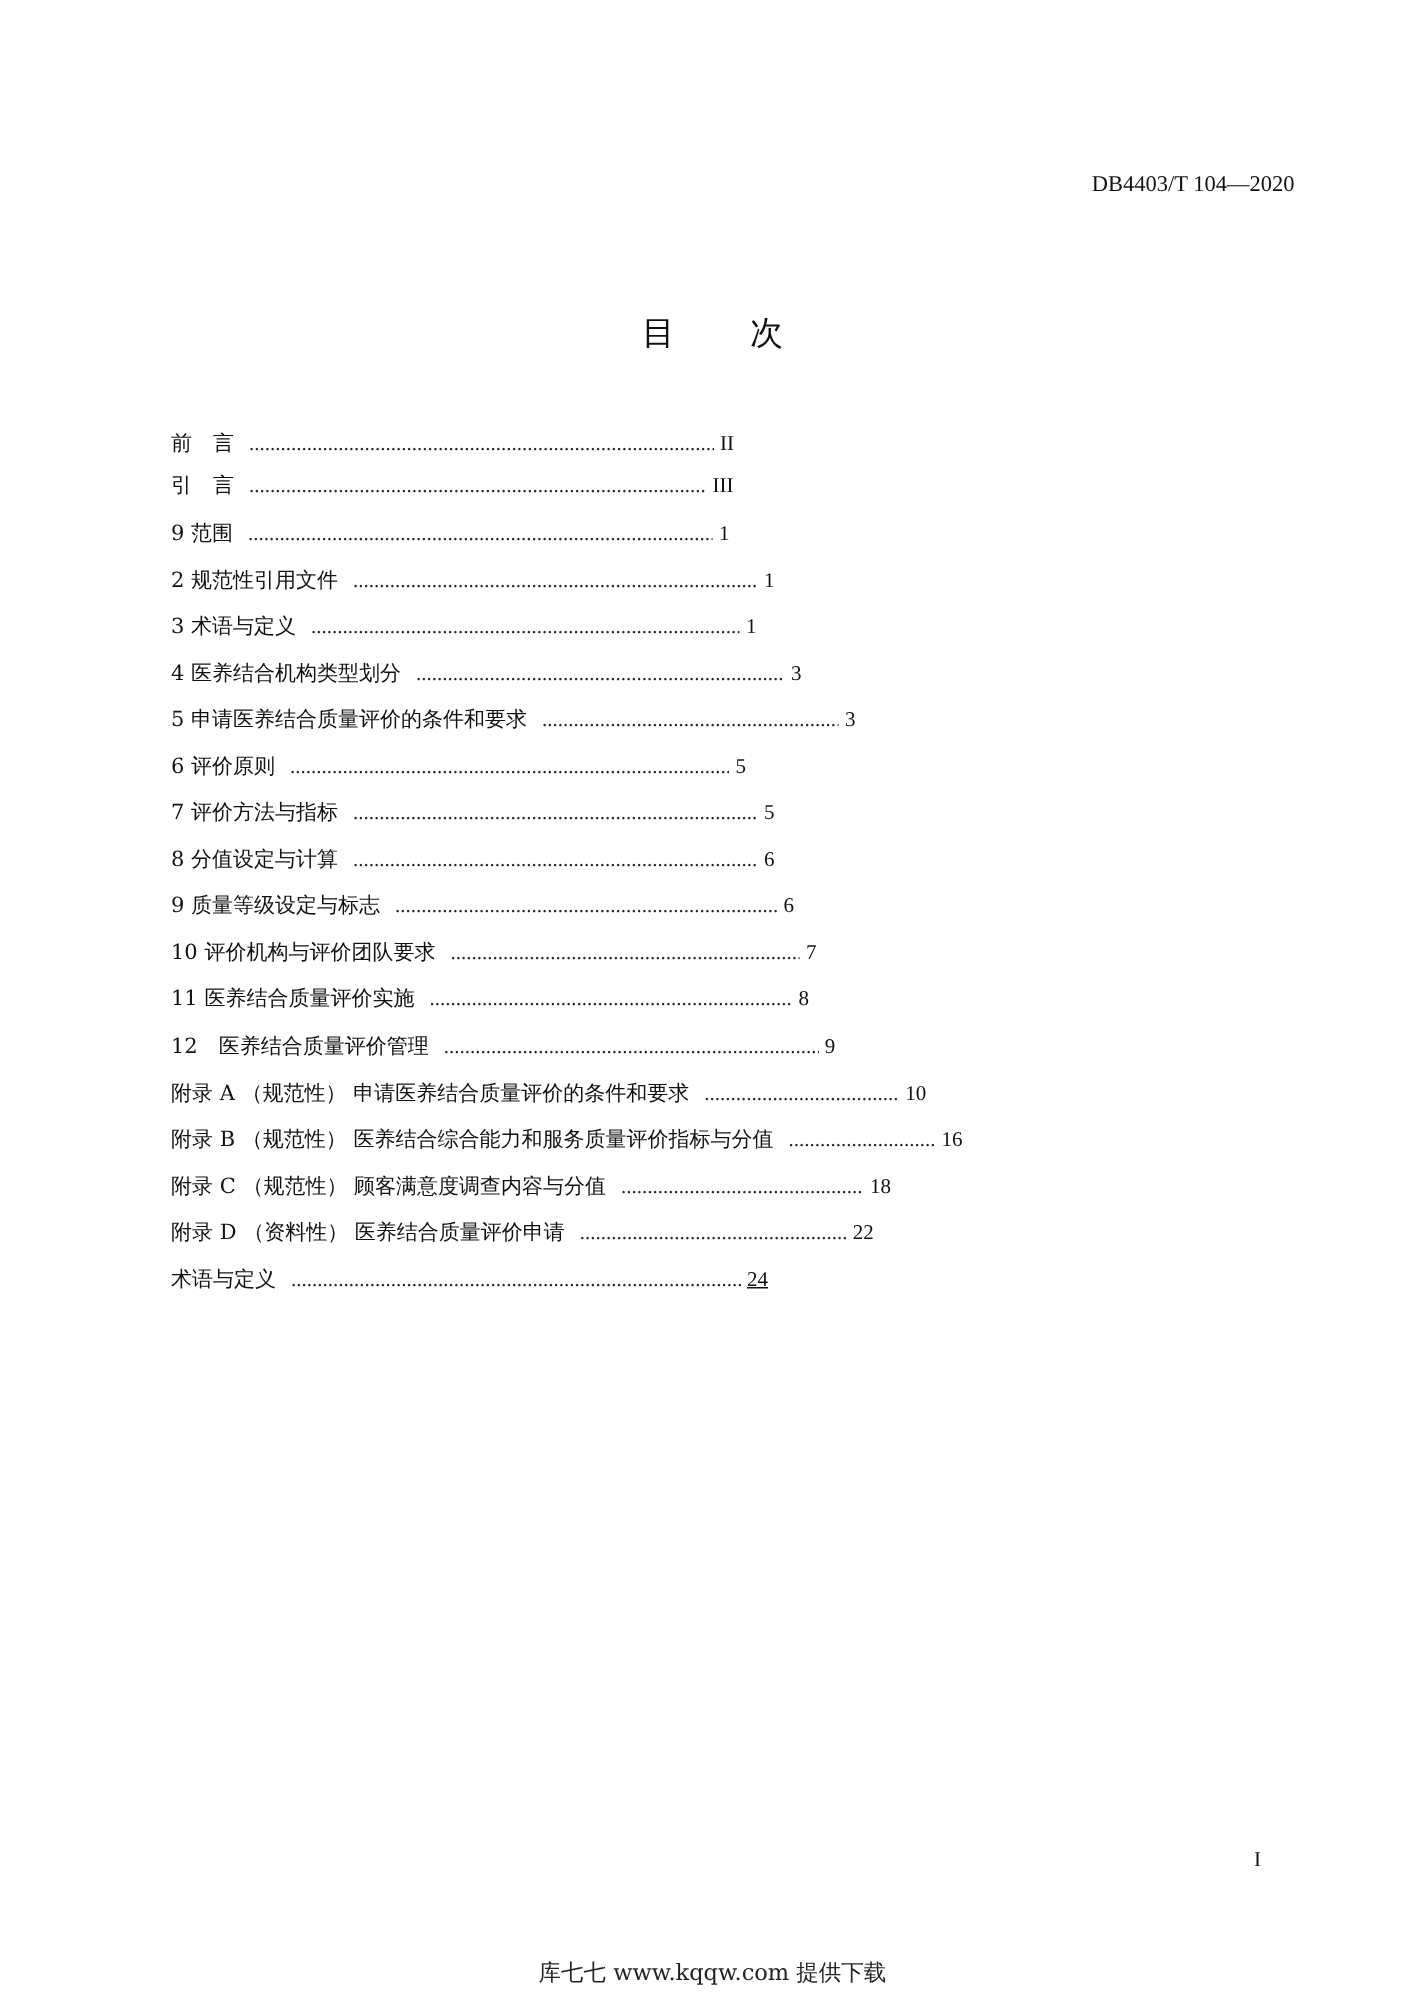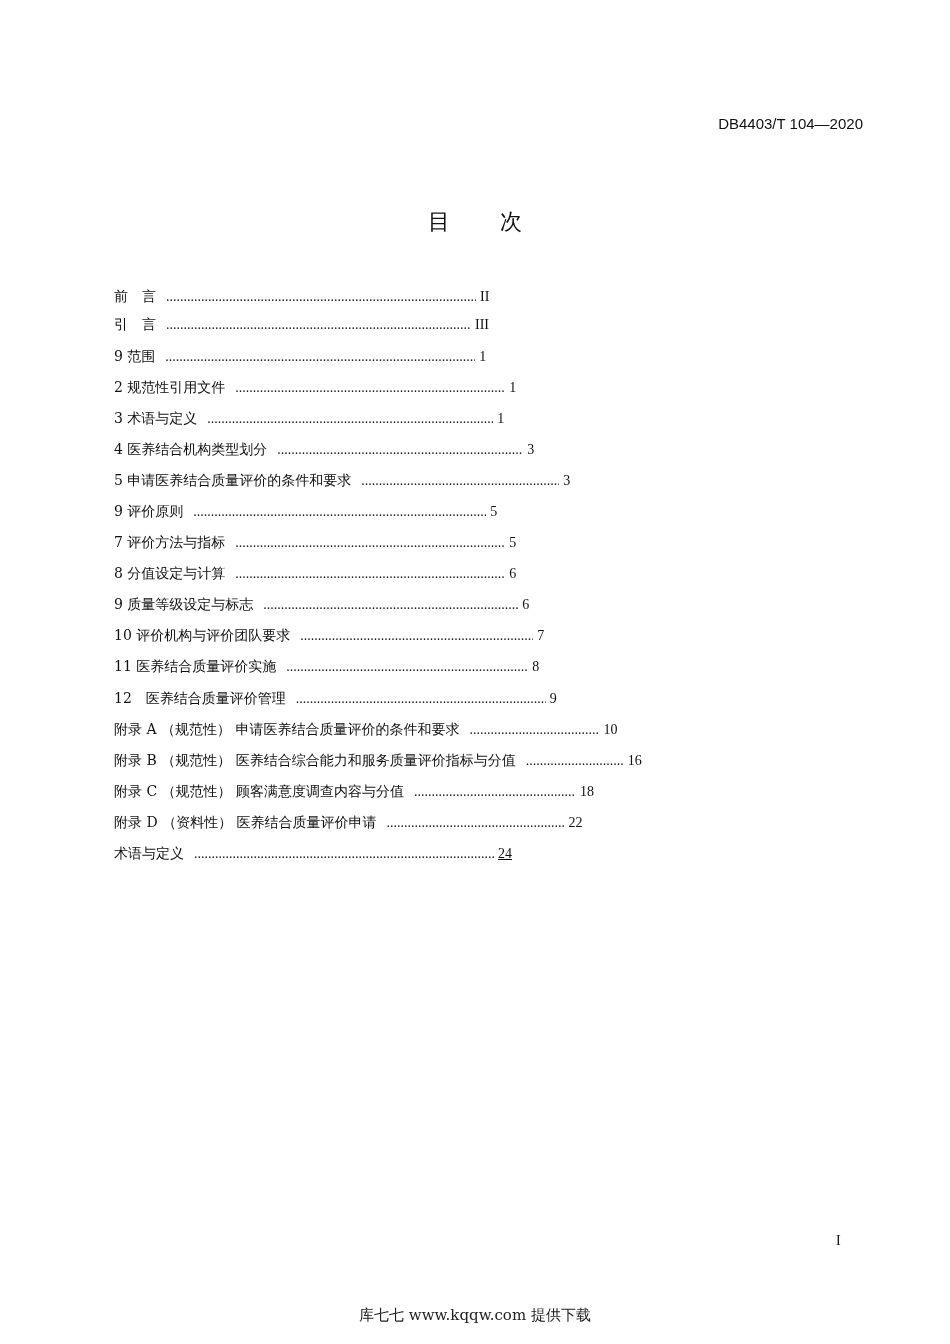--- a/index.html
+++ b/index.html
@@ -6,7 +6,7 @@
     body { width: 950px; height: 1344px; position: relative; overflow: hidden;
            font-family: "DejaVu Serif", "Liberation Serif", serif; color: #111; }
     .std-code { position: absolute; top: 115px; right: 87px; font-size: 15px;
-                font-family: Liberation Sans, sans-serif; }
+                font-family: Liberation Serif, serif; }
     .title { position: absolute; top: 207px; left: 0; width: 950px; text-align: center;
              font-size: 22px; }
     .title span { display: inline-block; }

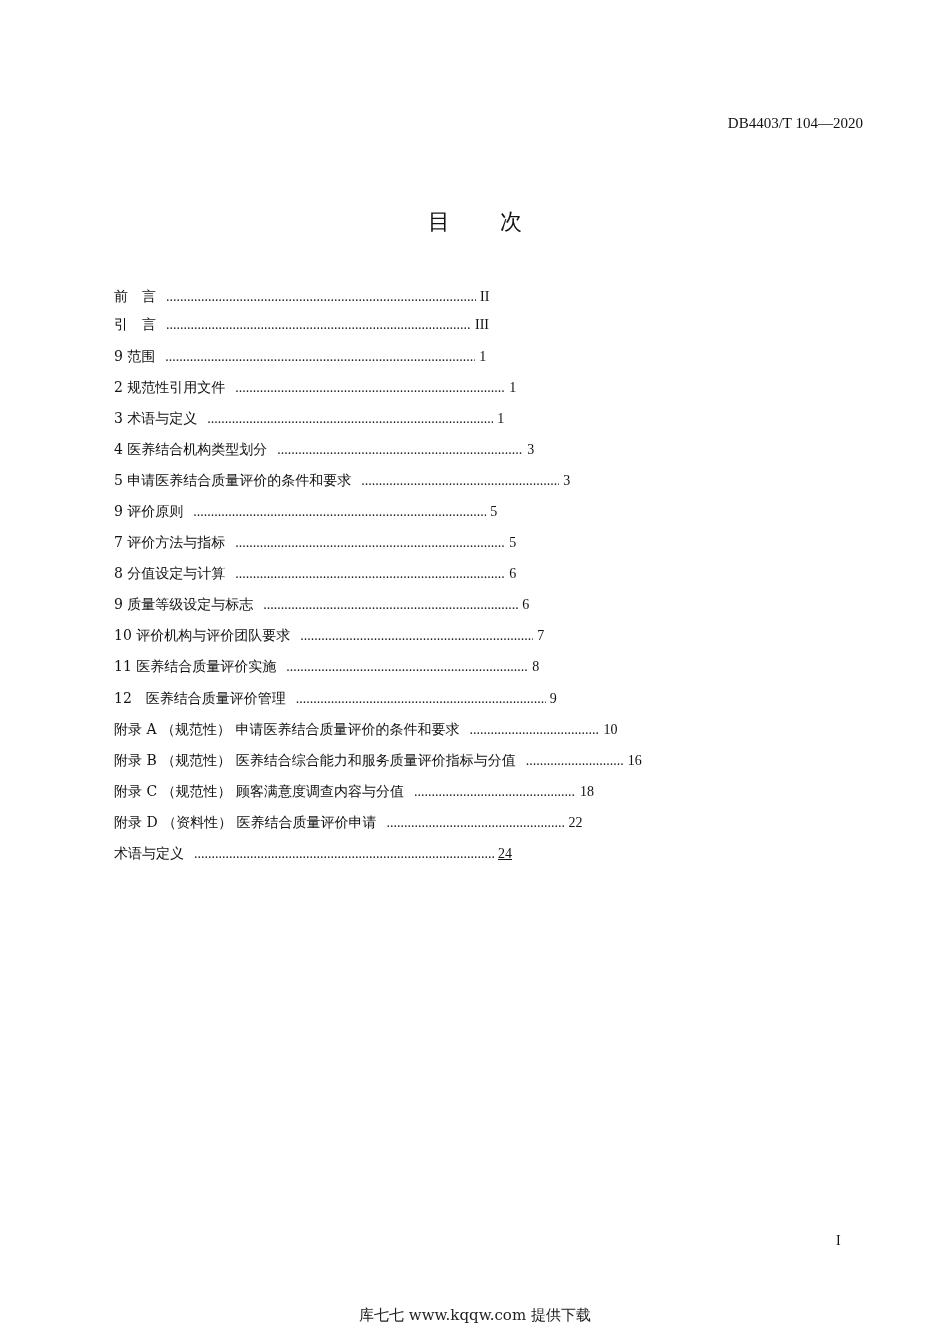--- a/index.html
+++ b/index.html
@@ -40,7 +40,7 @@
     <div class="toc-row" style="top: 122px;"><span class="label">3  术语与定义</span><span class="leader" style="width: 286px; margin-left: 10px; margin-right: 4px;">........................................................................................................................................................................................................</span><span class="page">1</span></div>
     <div class="toc-row" style="top: 153px;"><span class="label">4  医养结合机构类型划分</span><span class="leader" style="width: 246px; margin-left: 10px; margin-right: 4px;">........................................................................................................................................................................................................</span><span class="page">3</span></div>
     <div class="toc-row" style="top: 184px;"><span class="label">5  申请医养结合质量评价的条件和要求</span><span class="leader" style="width: 198px; margin-left: 10px; margin-right: 4px;">........................................................................................................................................................................................................</span><span class="page">3</span></div>
-    <div class="toc-row" style="top: 215px;"><span class="label">9  评价原则</span><span class="leader" style="width: 293px; margin-left: 10px; margin-right: 4px;">........................................................................................................................................................................................................</span><span class="page">5</span></div>
+    <div class="toc-row" style="top: 215px;"><span class="label">6  评价原则</span><span class="leader" style="width: 293px; margin-left: 10px; margin-right: 4px;">........................................................................................................................................................................................................</span><span class="page">5</span></div>
     <div class="toc-row" style="top: 246px;"><span class="label">7  评价方法与指标</span><span class="leader" style="width: 270px; margin-left: 10px; margin-right: 4px;">........................................................................................................................................................................................................</span><span class="page">5</span></div>
     <div class="toc-row" style="top: 277px;"><span class="label">8  分值设定与计算</span><span class="leader" style="width: 270px; margin-left: 10px; margin-right: 4px;">........................................................................................................................................................................................................</span><span class="page">6</span></div>
     <div class="toc-row" style="top: 308px;"><span class="label">9  质量等级设定与标志</span><span class="leader" style="width: 255px; margin-left: 10px; margin-right: 4px;">........................................................................................................................................................................................................</span><span class="page">6</span></div>

